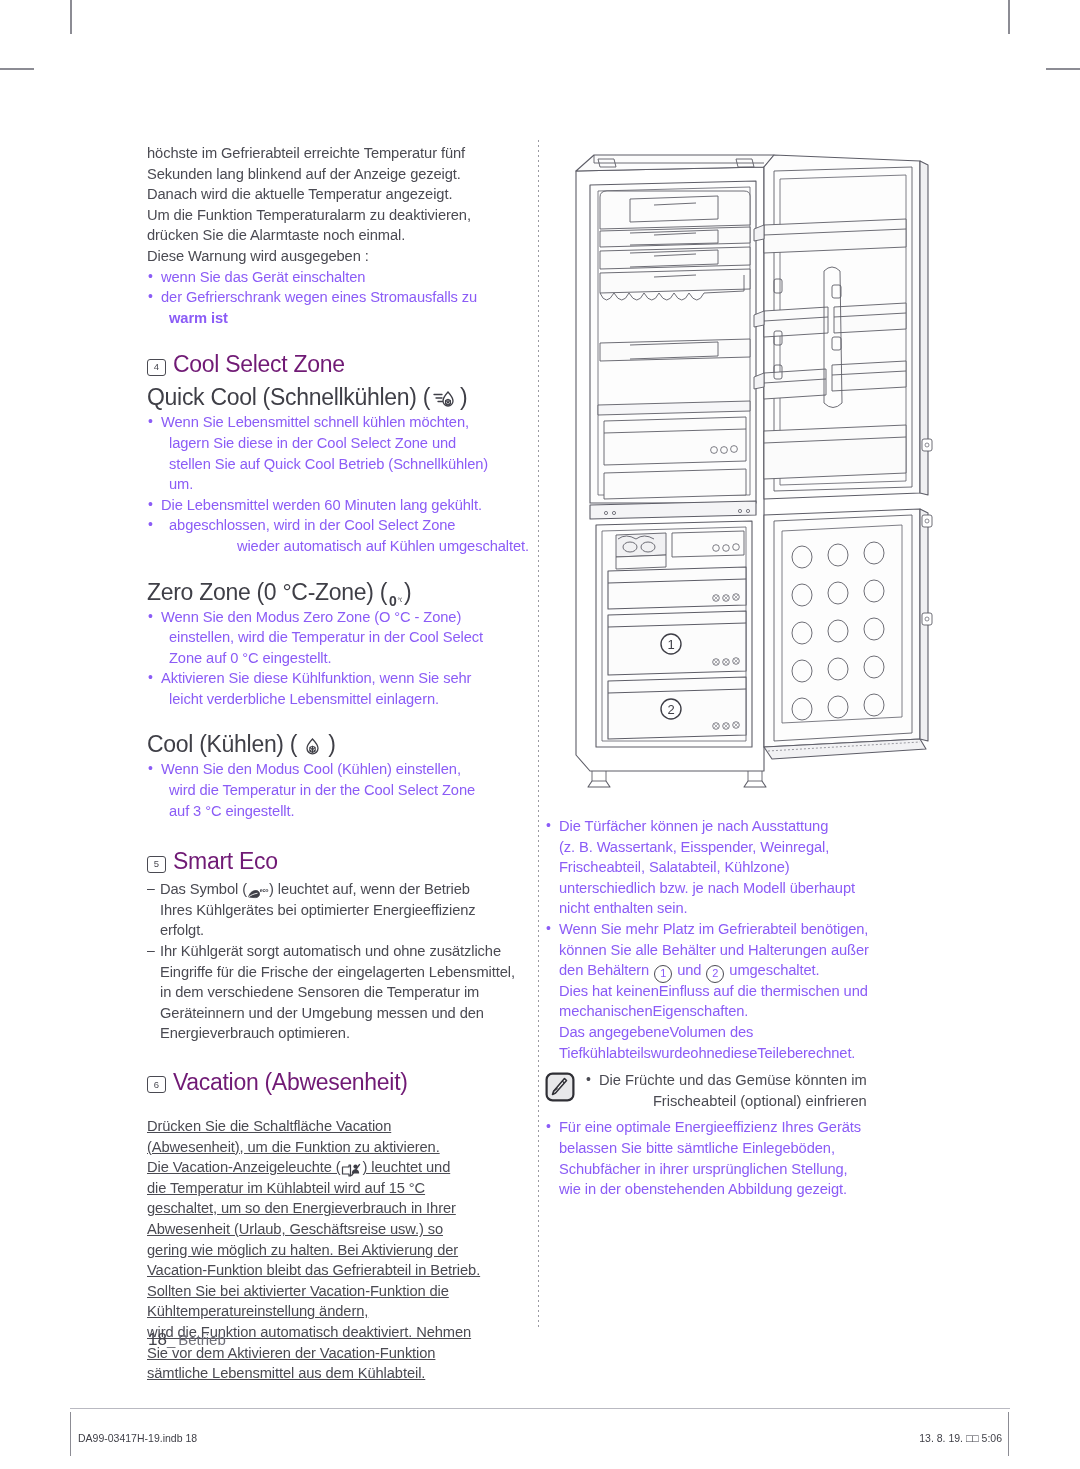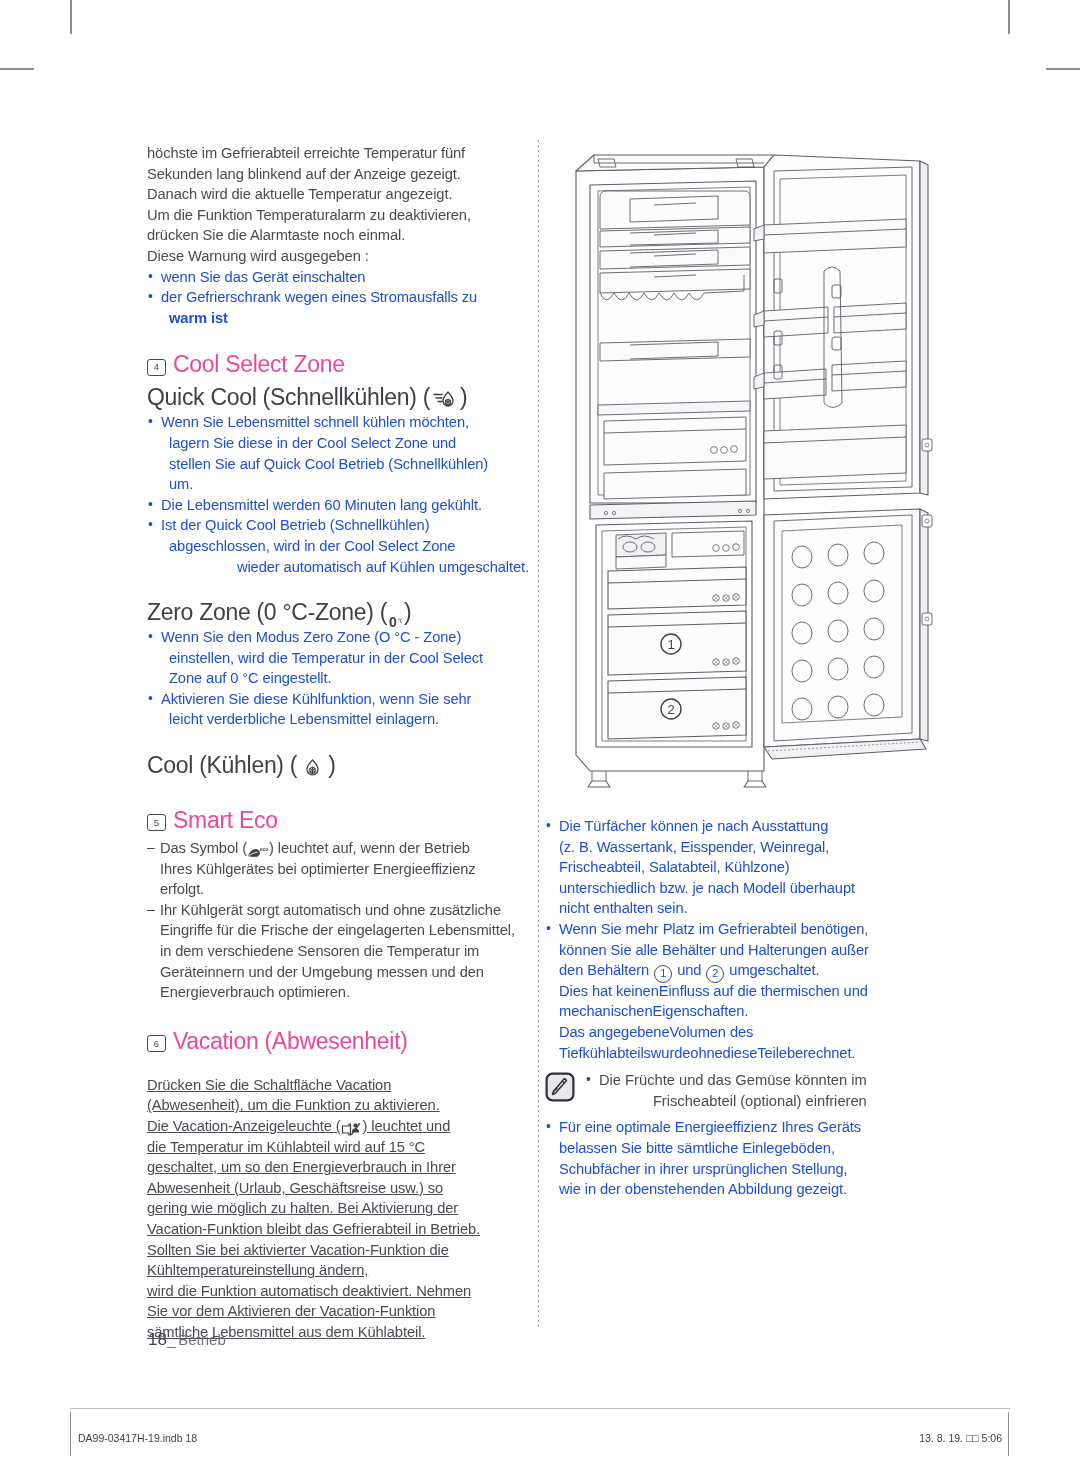--- a/index.html
+++ b/index.html
@@ -74,7 +74,7 @@
     font-size: 14.7px;
     line-height: 20.6px;
     letter-spacing: -0.1px;
-    color: #1d4ed8;
+    color: #8b5cf6;
   }
   .bul::before {
     content: "\2022";

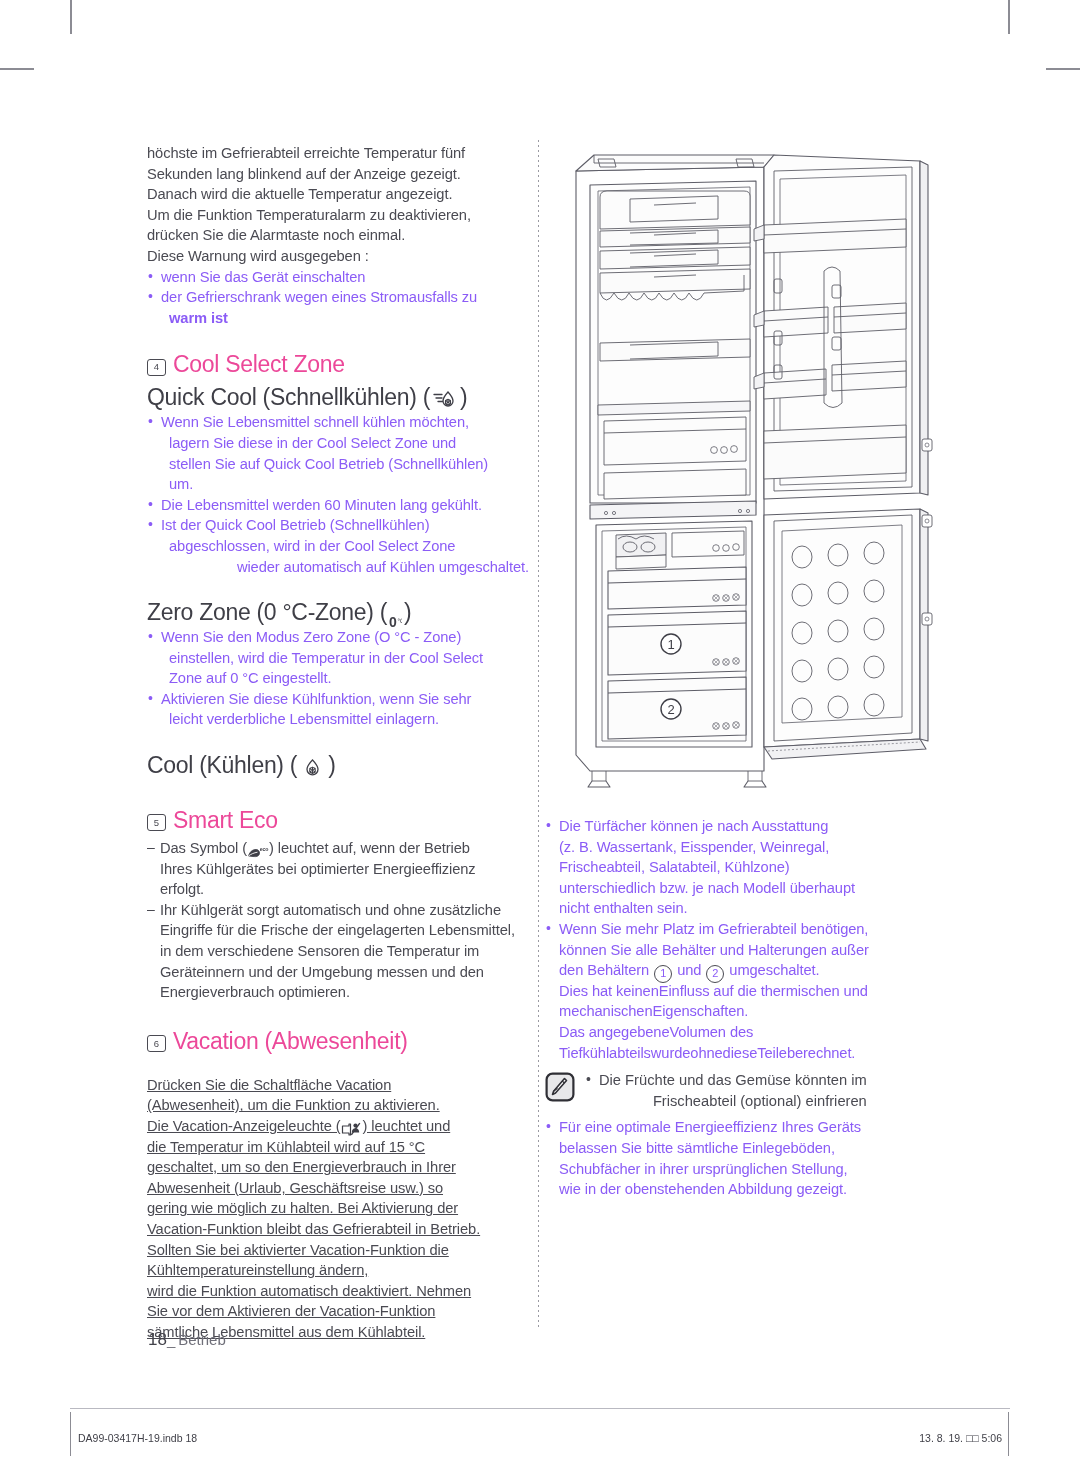--- a/index.html
+++ b/index.html
@@ -127,7 +127,7 @@
   .h-title {
     font-size: 23px;
     line-height: 28px;
-    color: #ec4899;
+    color: #701a75;
     letter-spacing: -0.3px;
   }
   .h-sub {

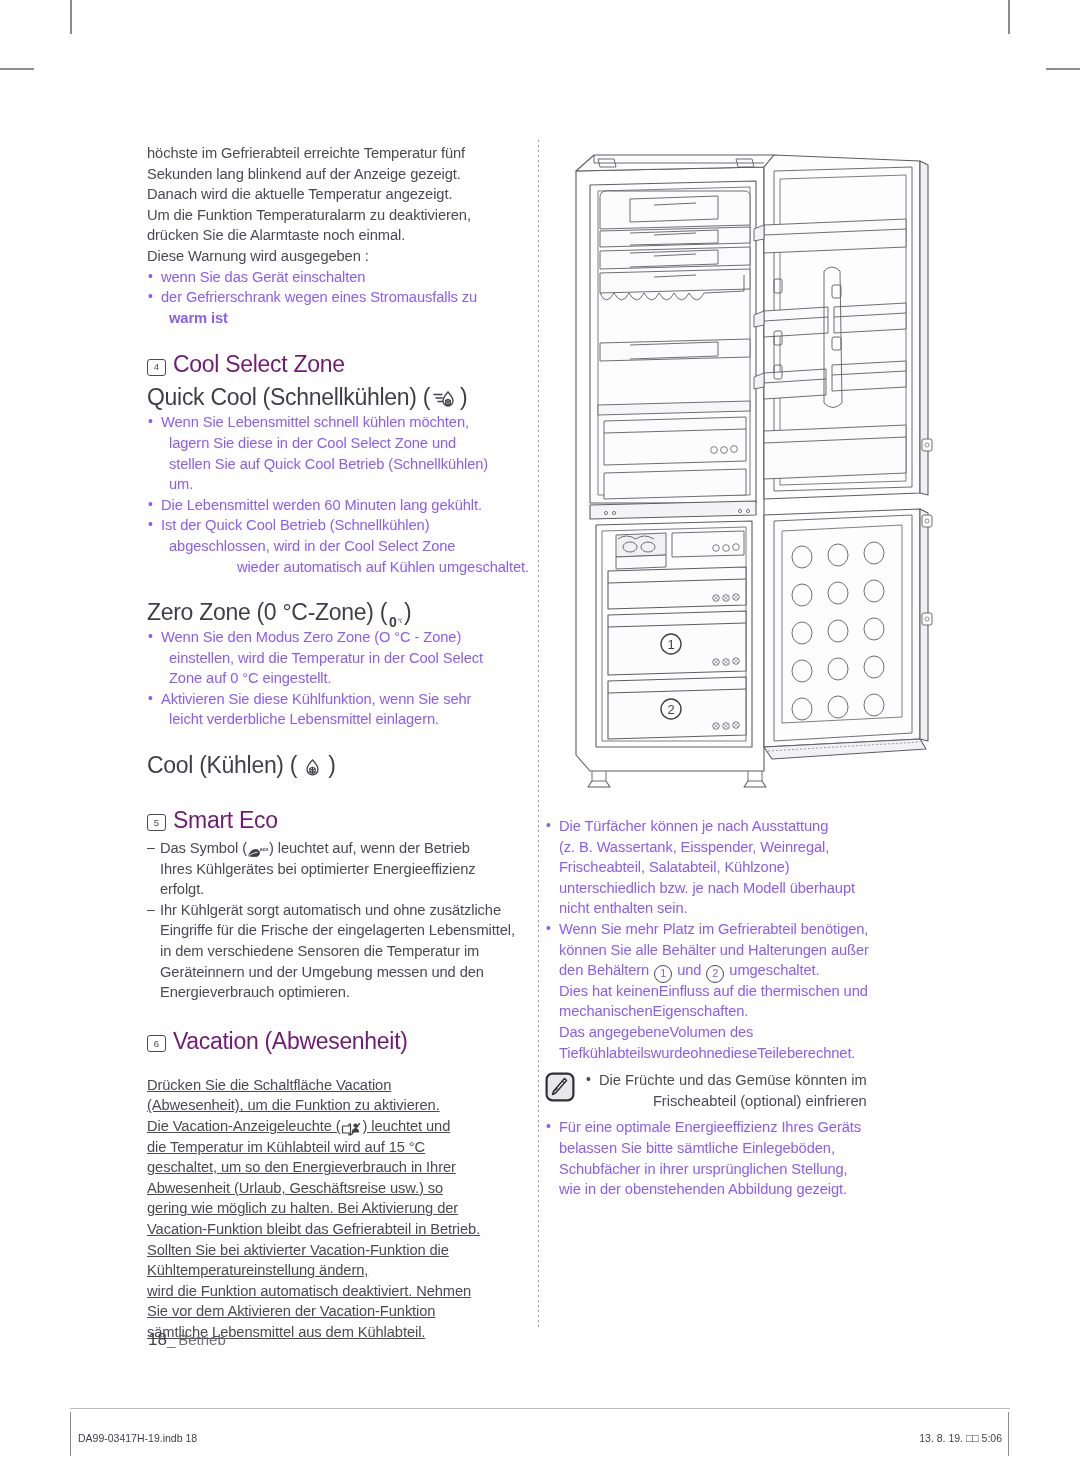--- a/index.html
+++ b/index.html
@@ -310,7 +310,6 @@
       <span class="ln">Die Lebensmittel werden 60 Minuten lang gekühlt.</span>
     </div>
     <div class="bul">
-      <span class="ln">Ist der Quick Cool Betrieb (Schnellkühlen)</span>
       <span class="ln" style="padding-left:8px;">abgeschlossen, wird in der Cool Select Zone</span>
       <span class="ln" style="padding-left:8px;text-align:right;">wieder automatisch auf Kühlen umgeschaltet.</span>
     </div>

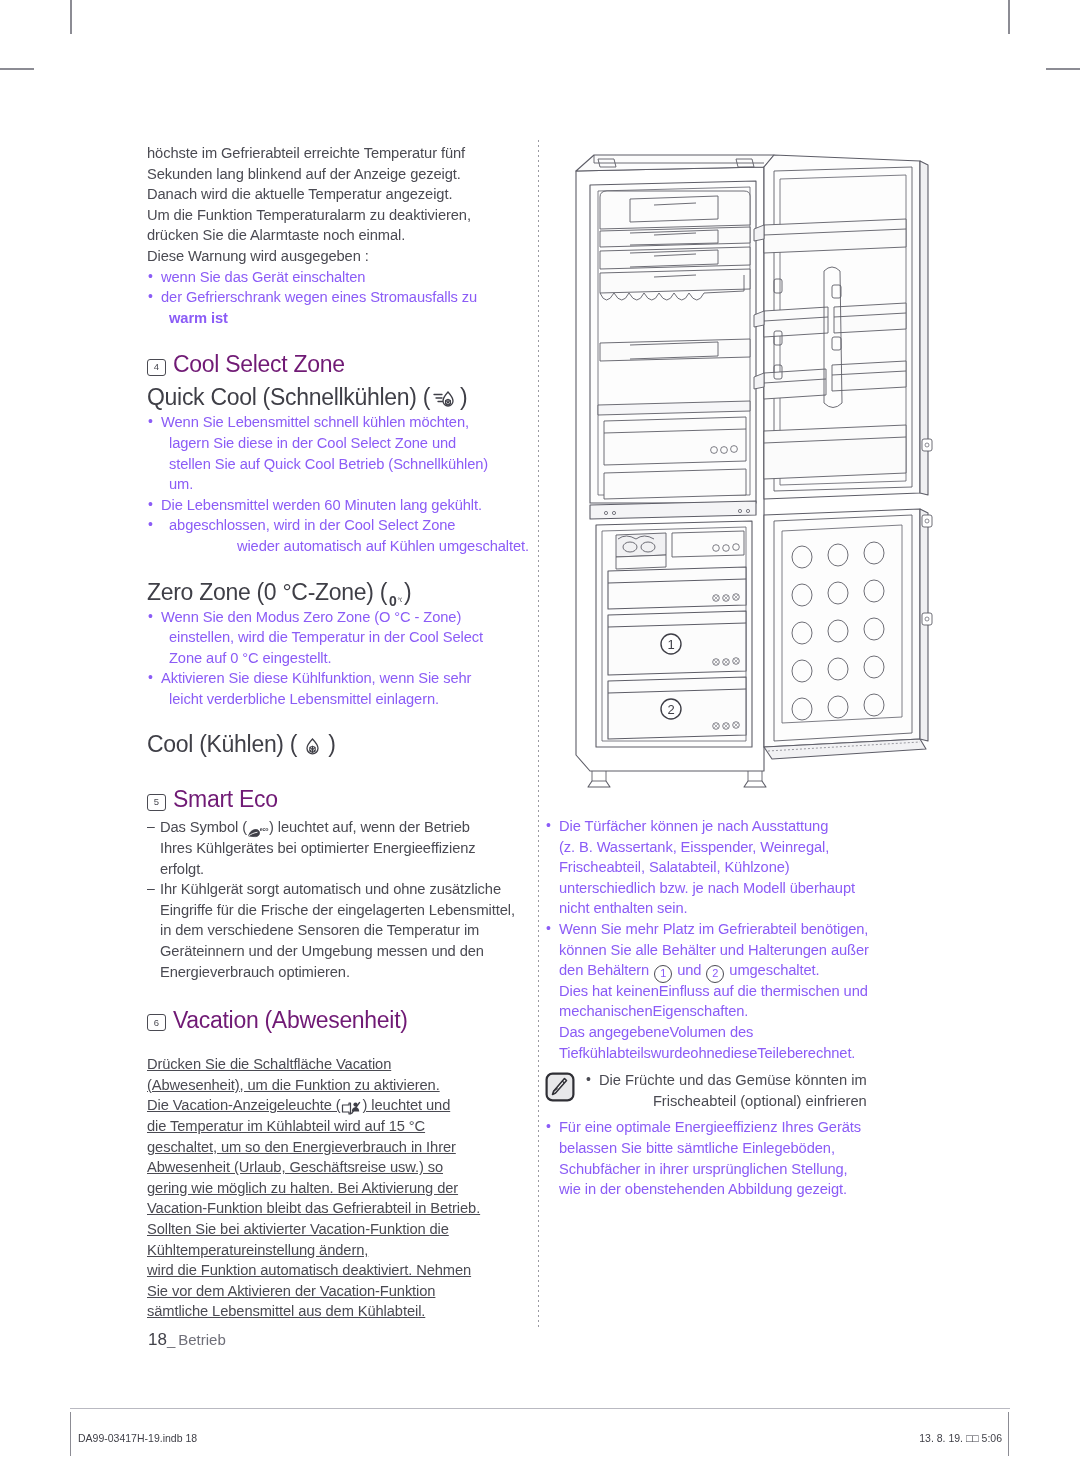--- a/index.html
+++ b/index.html
@@ -351,6 +351,11 @@
       <span>)</span>
     </div>
 
+    <div class="bul">
+      <span class="ln">Wenn Sie den Modus Cool (Kühlen) einstellen,</span>
+      <span class="ln" style="padding-left:8px;">wird die Temperatur in der the Cool Select Zone</span>
+      <span class="ln" style="padding-left:8px;">auf 3 °C eingestellt.</span>
+    </div>
 
     <div class="h-num" style="margin-top:26px;">
       <span class="numbox">5</span>

